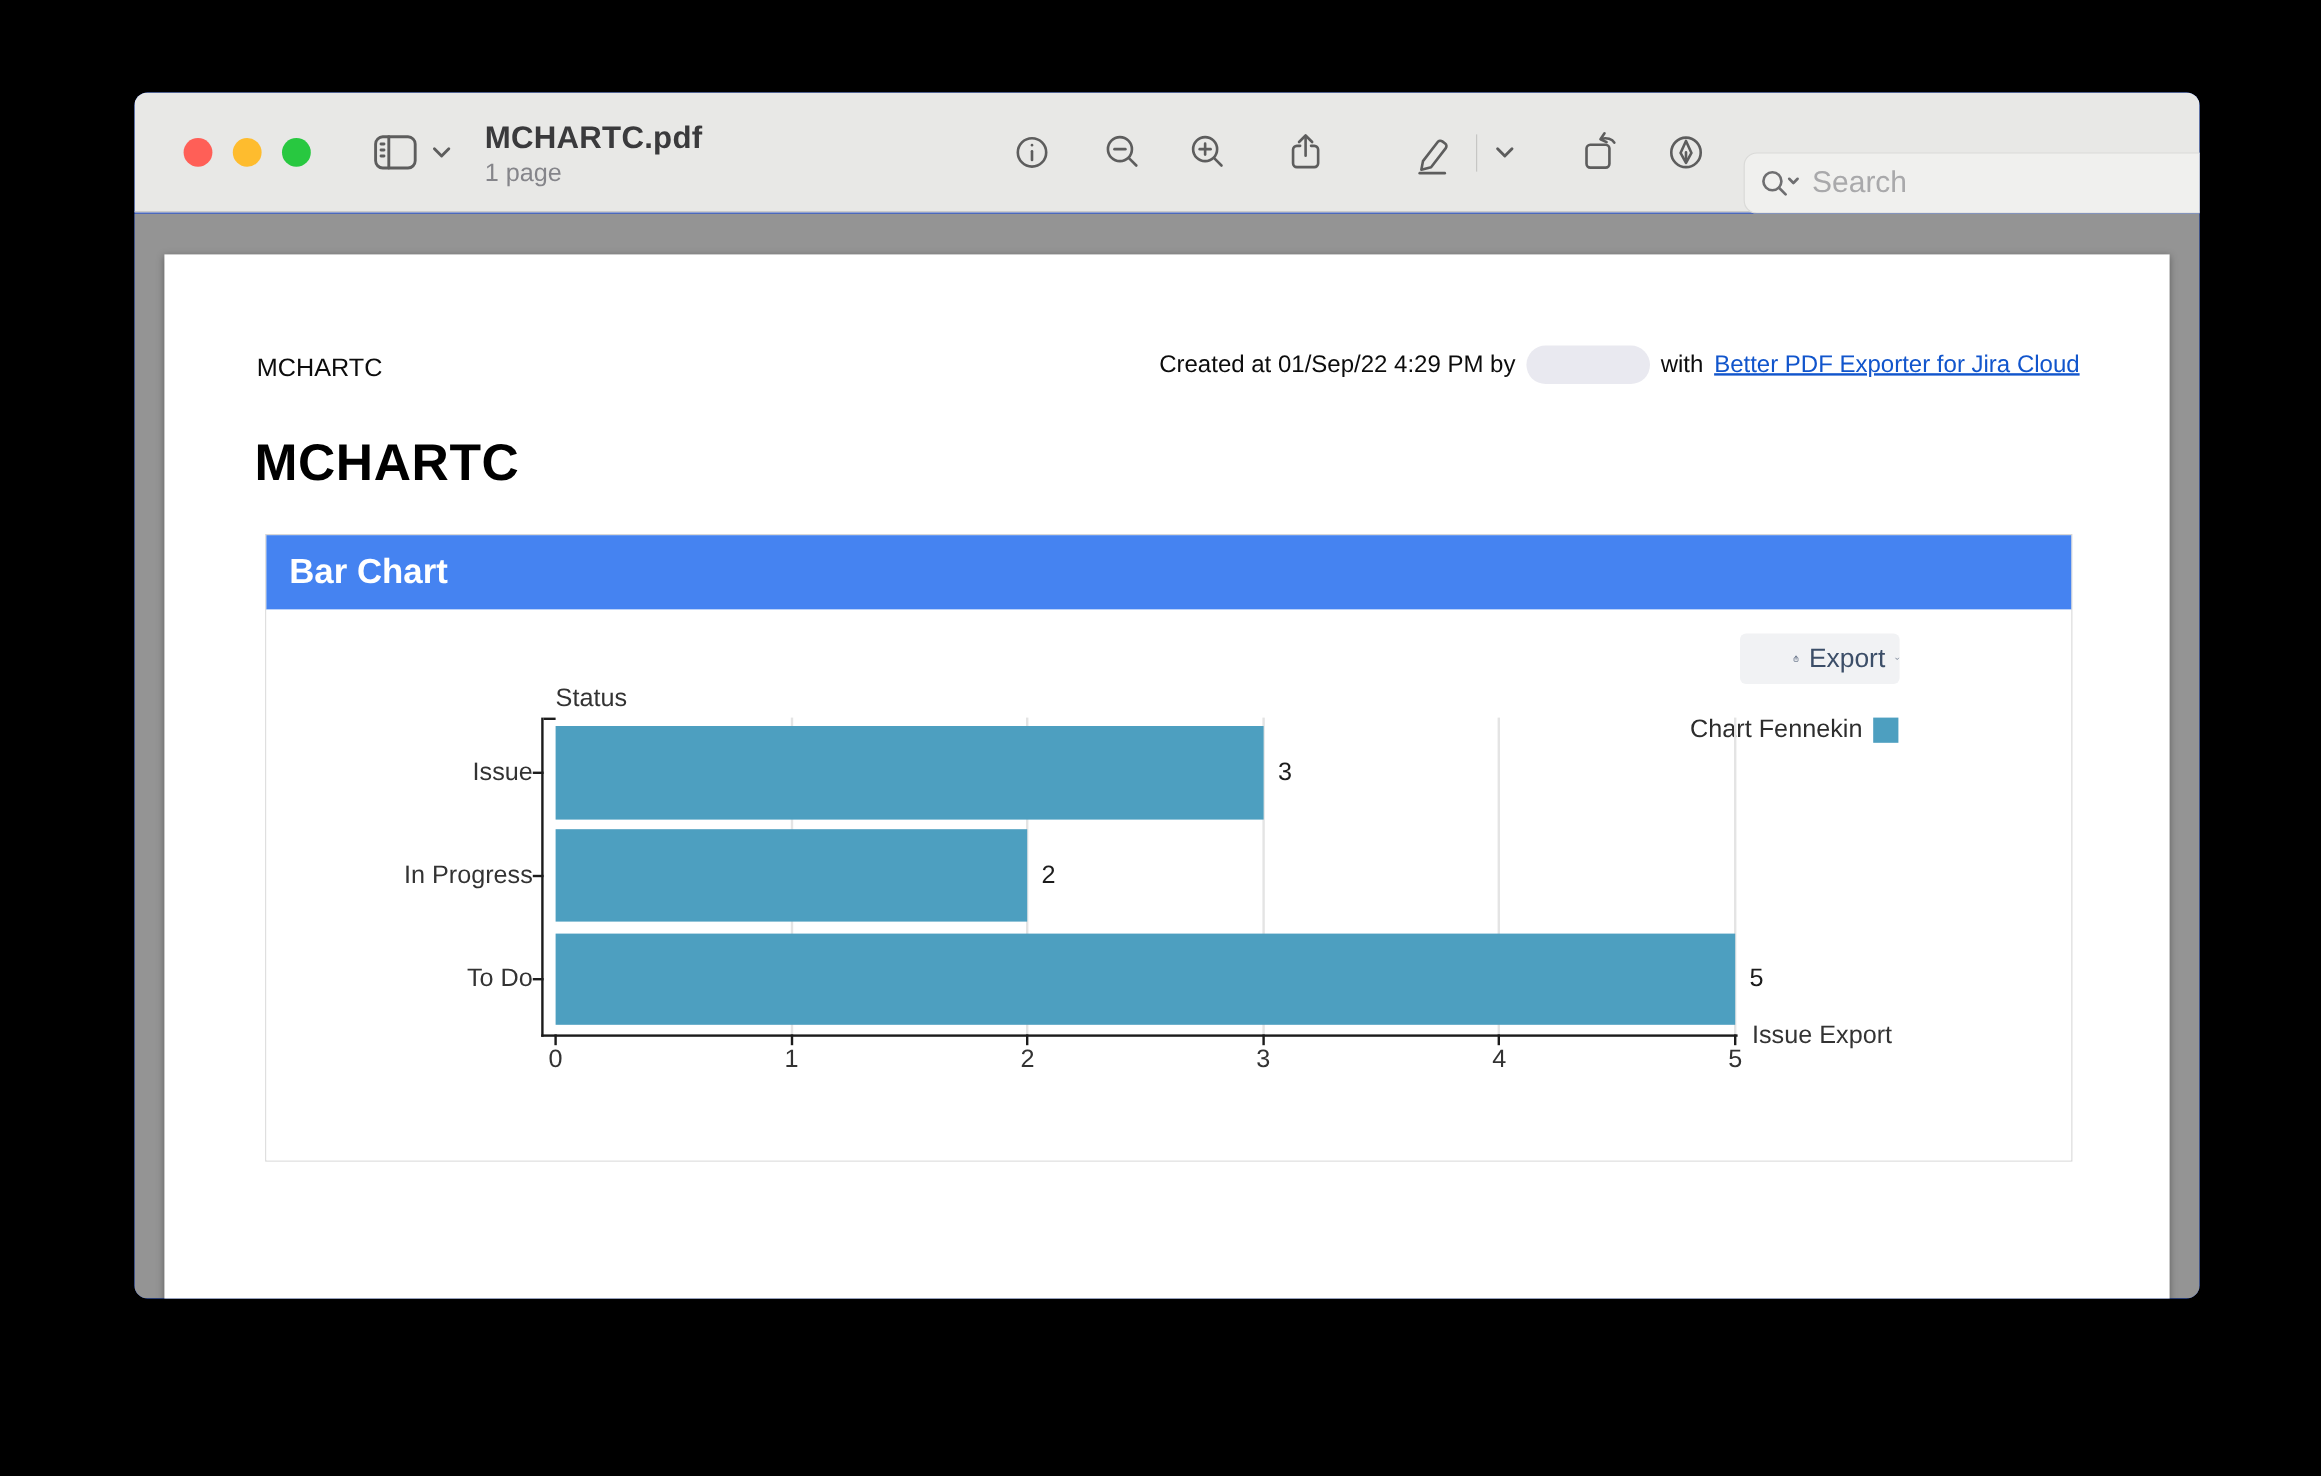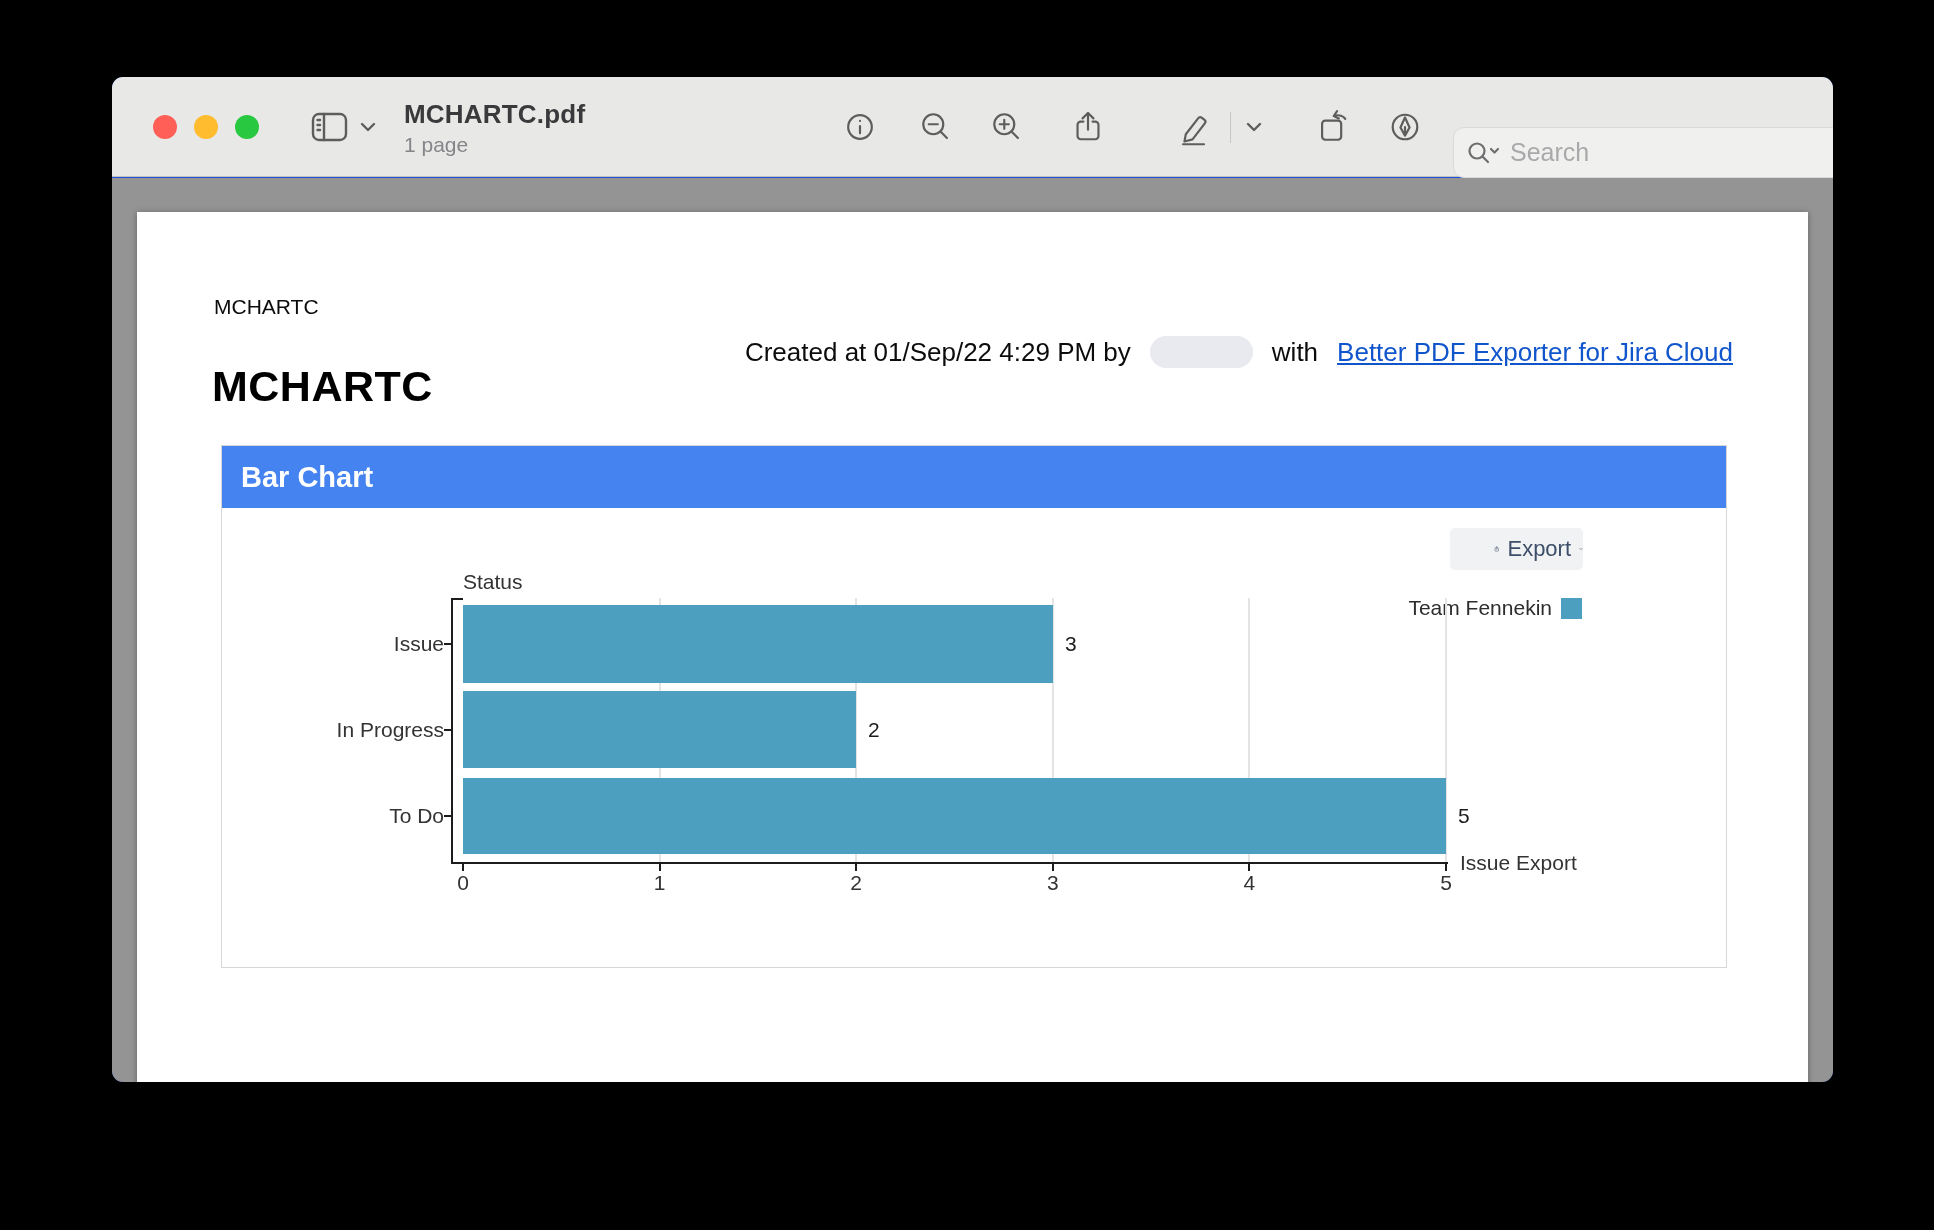--- a/index.html
+++ b/index.html
@@ -43,8 +43,8 @@
           box-shadow:0 1px 6px rgba(0,0,0,.35); }
 
   .doc-header-left { position:absolute; left:77px; top:83px; font-size:21px; color:#0c0c0c; }
-  .doc-header-right { position:absolute; right:75px; top:76px; display:flex; align-items:center; gap:19px;
-                      font-size:26px; color:#0c0c0c;margin-top:48px; }
+  .doc-header-right { position:absolute; right:75px; top:76px; display:flex; align-items:center; gap:9px;
+                      font-size:20px; color:#0c0c0c; }
   .redact-pill { width:103px; height:32px; border-radius:16px; background:#e9e9f0; }
   .doc-link { color:#1155cc; text-decoration:underline; }
 

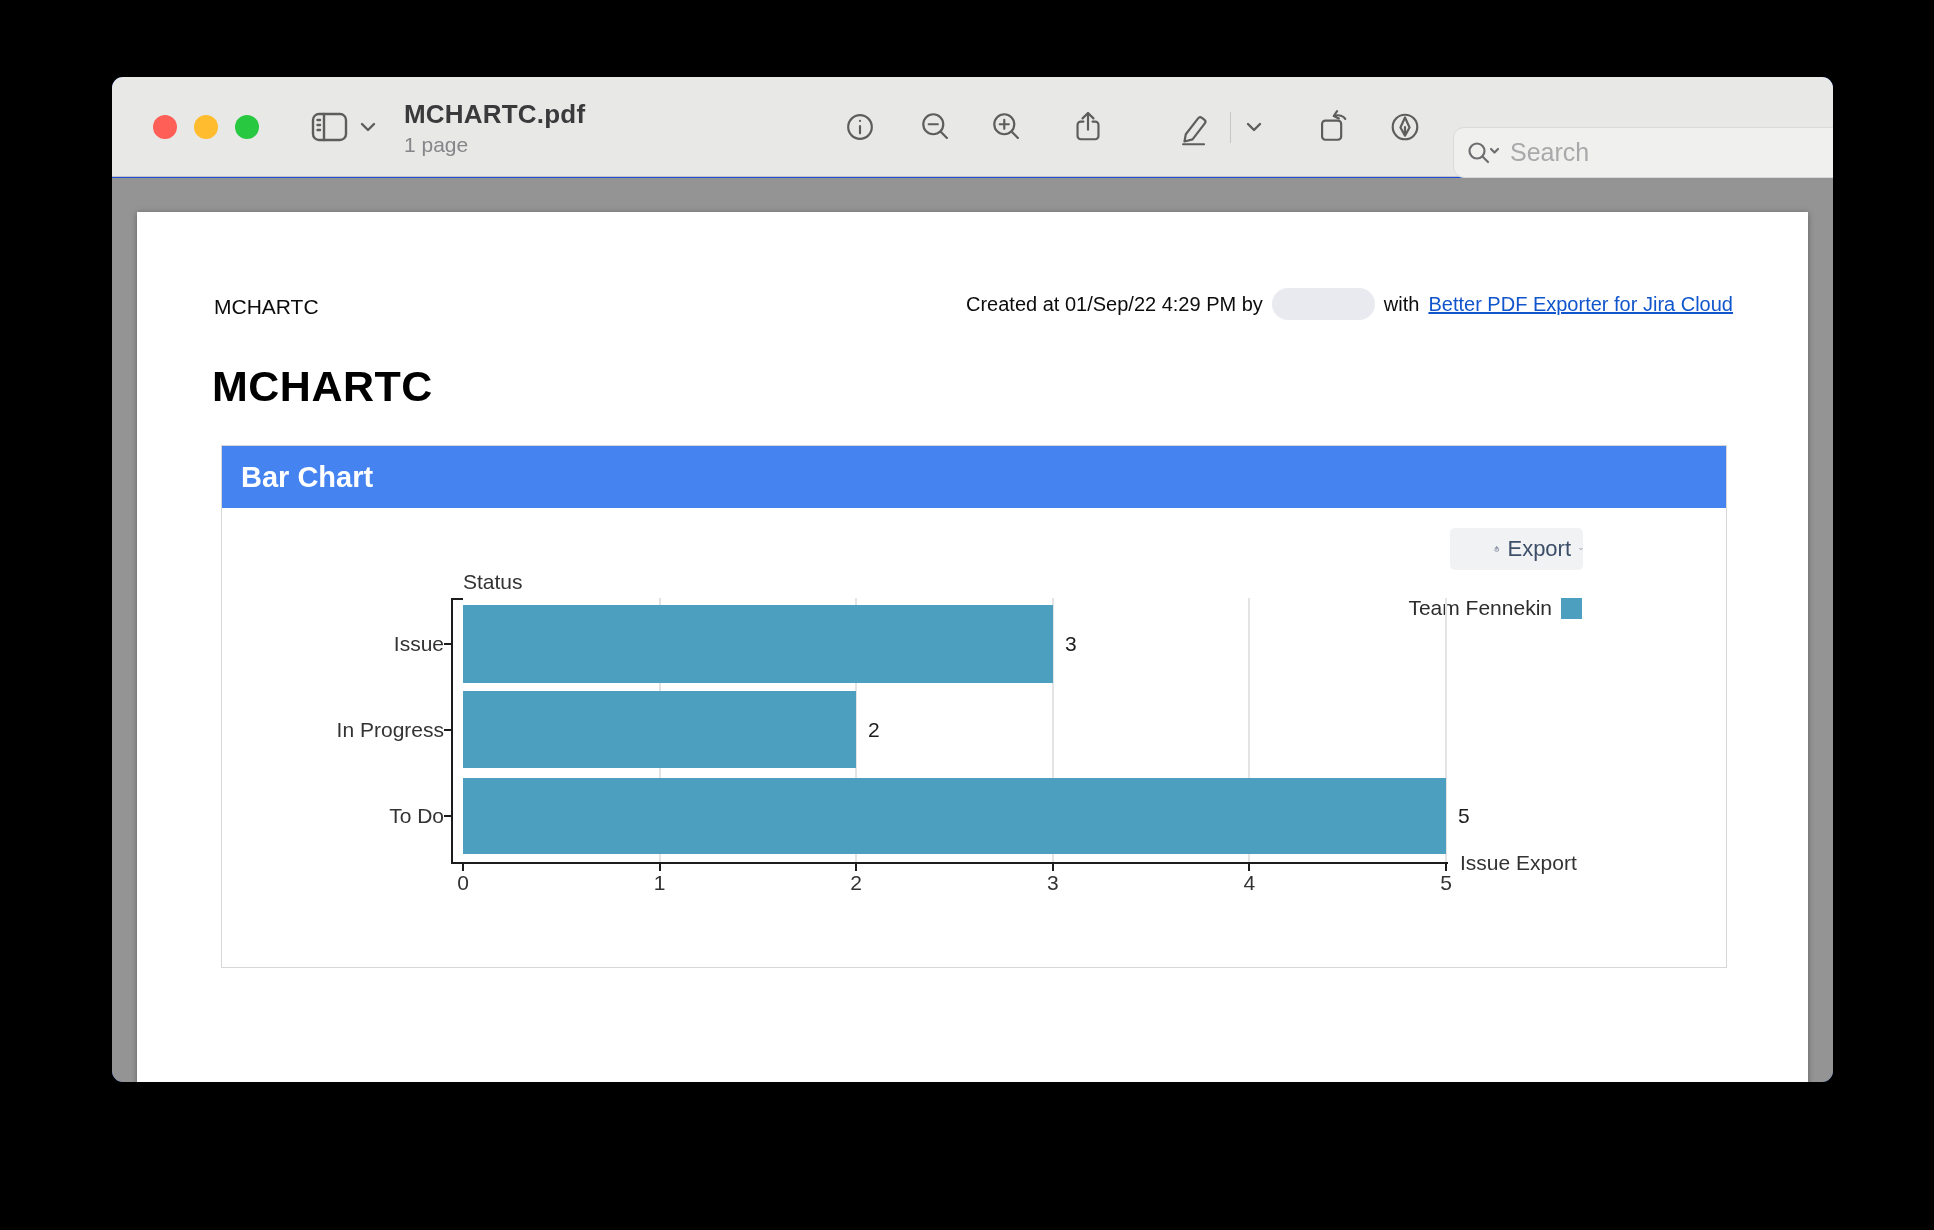--- a/index.html
+++ b/index.html
@@ -207,7 +207,7 @@
           </div>
 
           <div class="legend" style="right:144px">
-            <span class="legend-label">Team Fennekin</span>
+            <span class="legend-label">Chart Fennekin</span>
             <span class="legend-swatch" style="background: rgb(77, 159, 192);"></span>
           </div>
 

